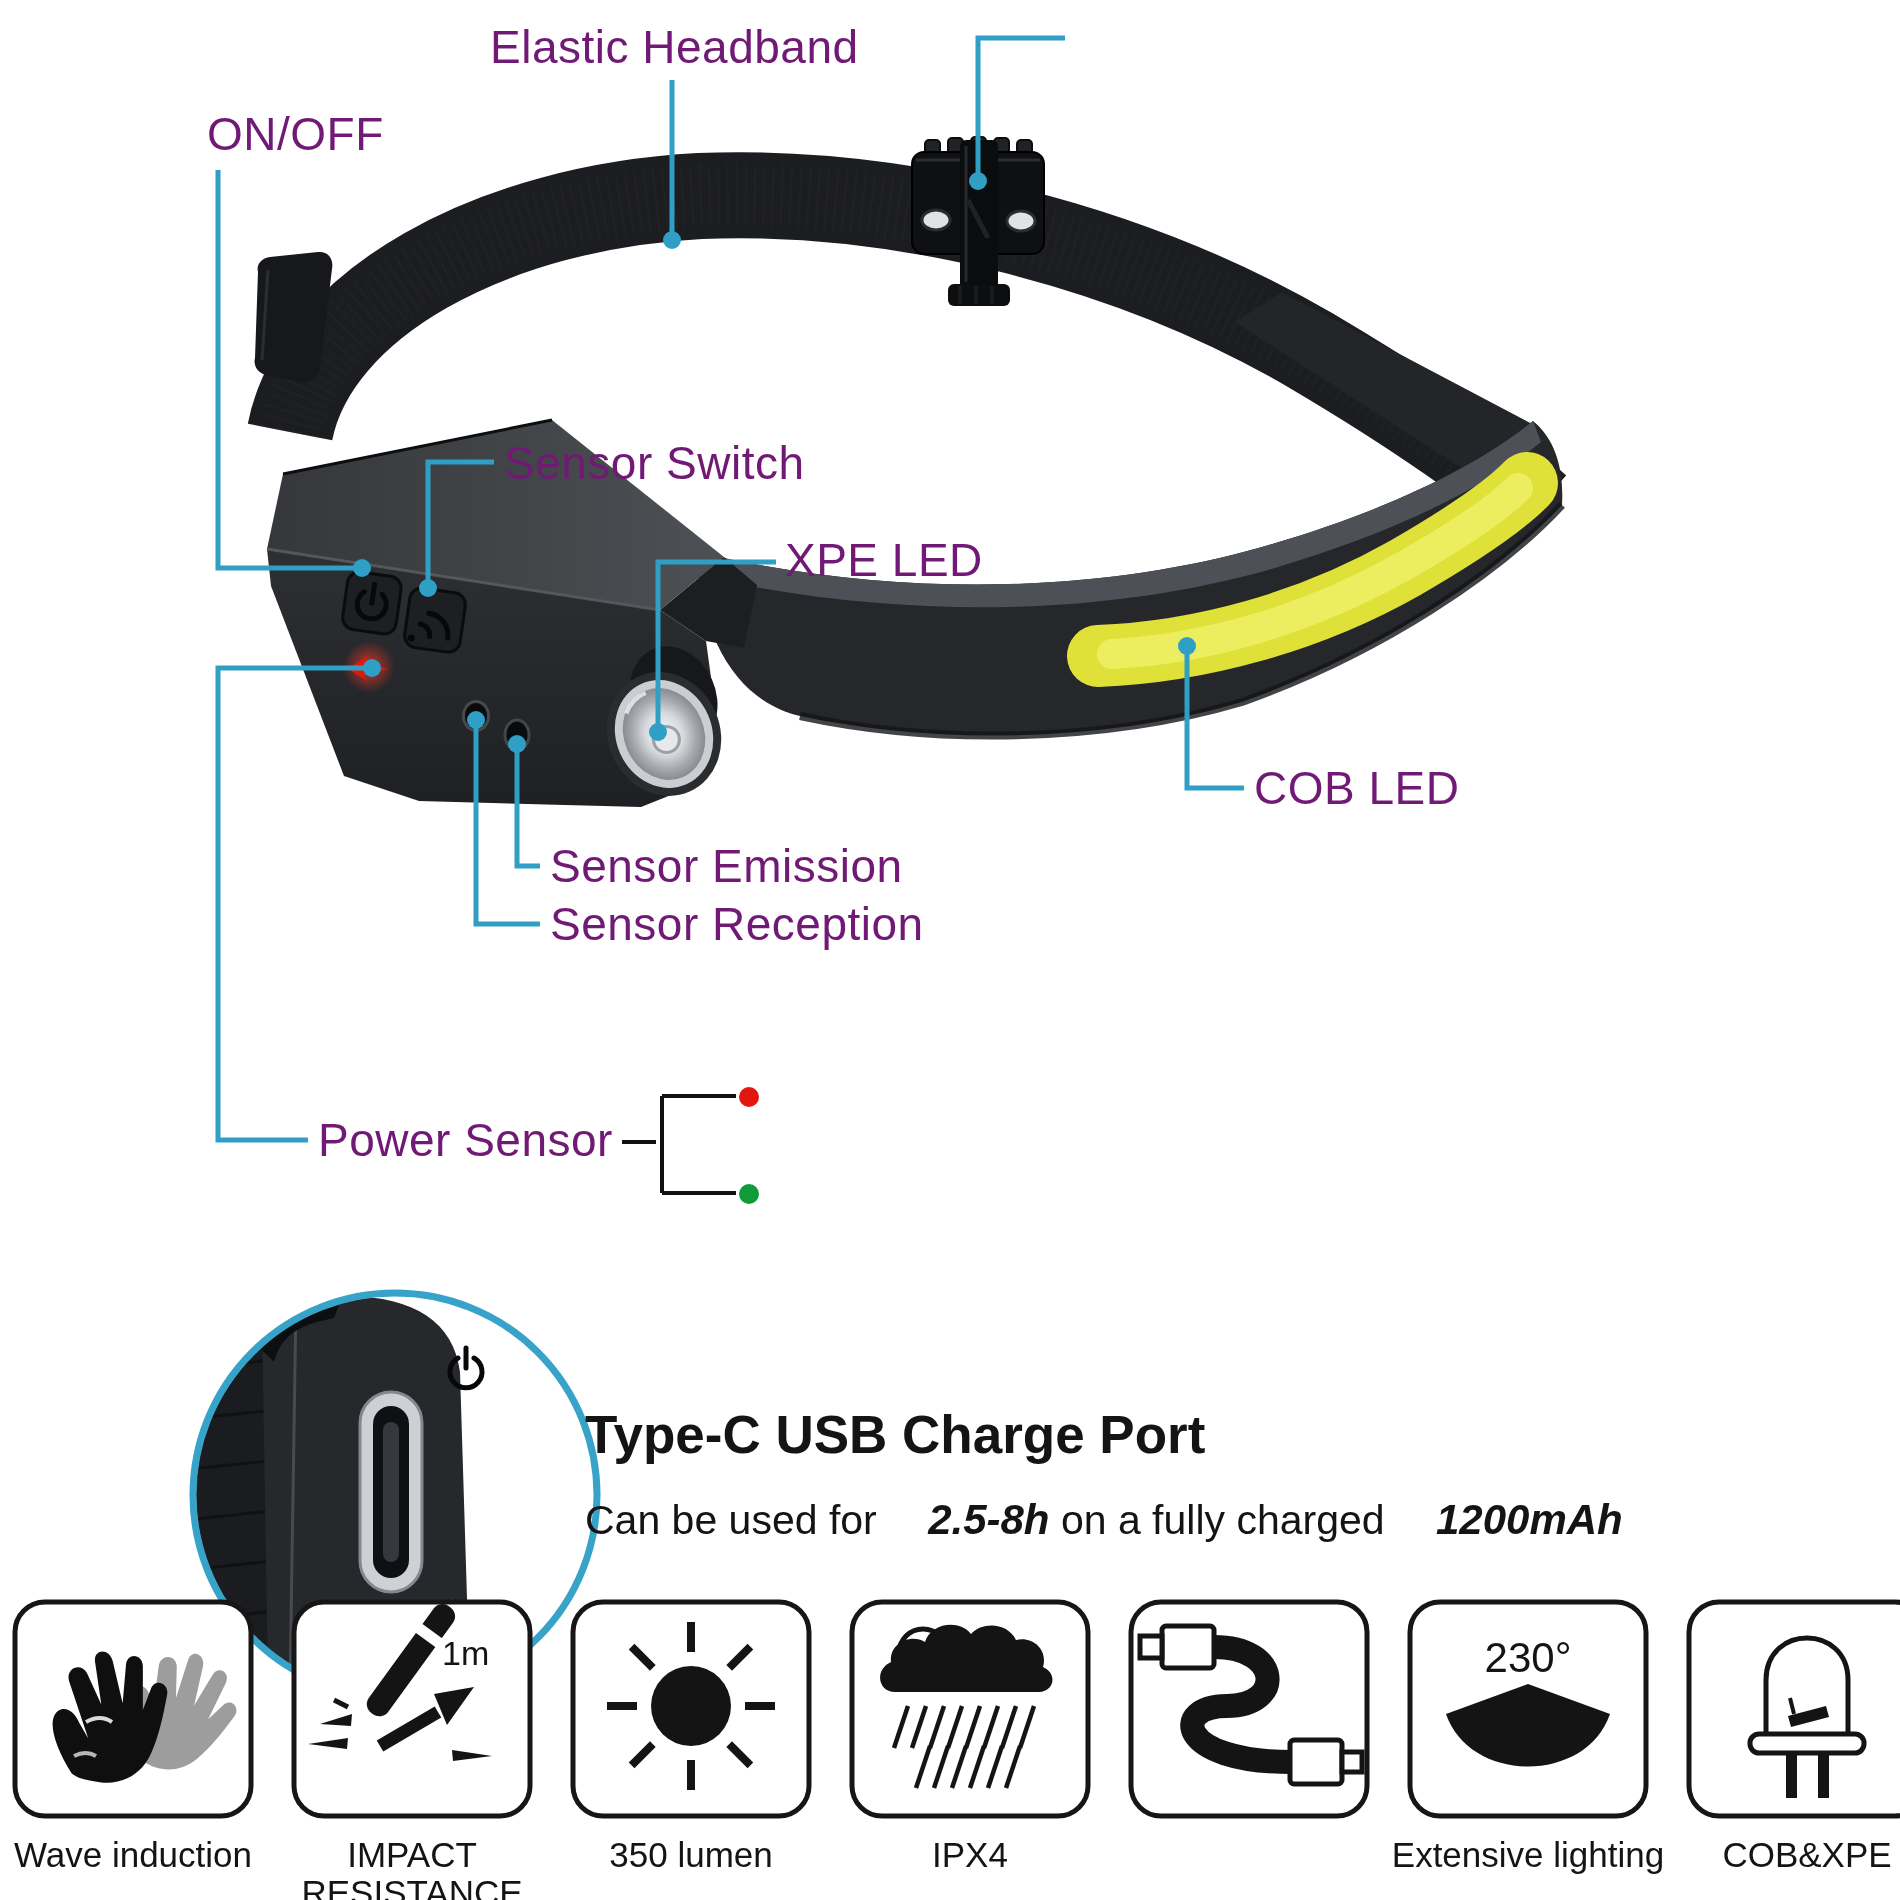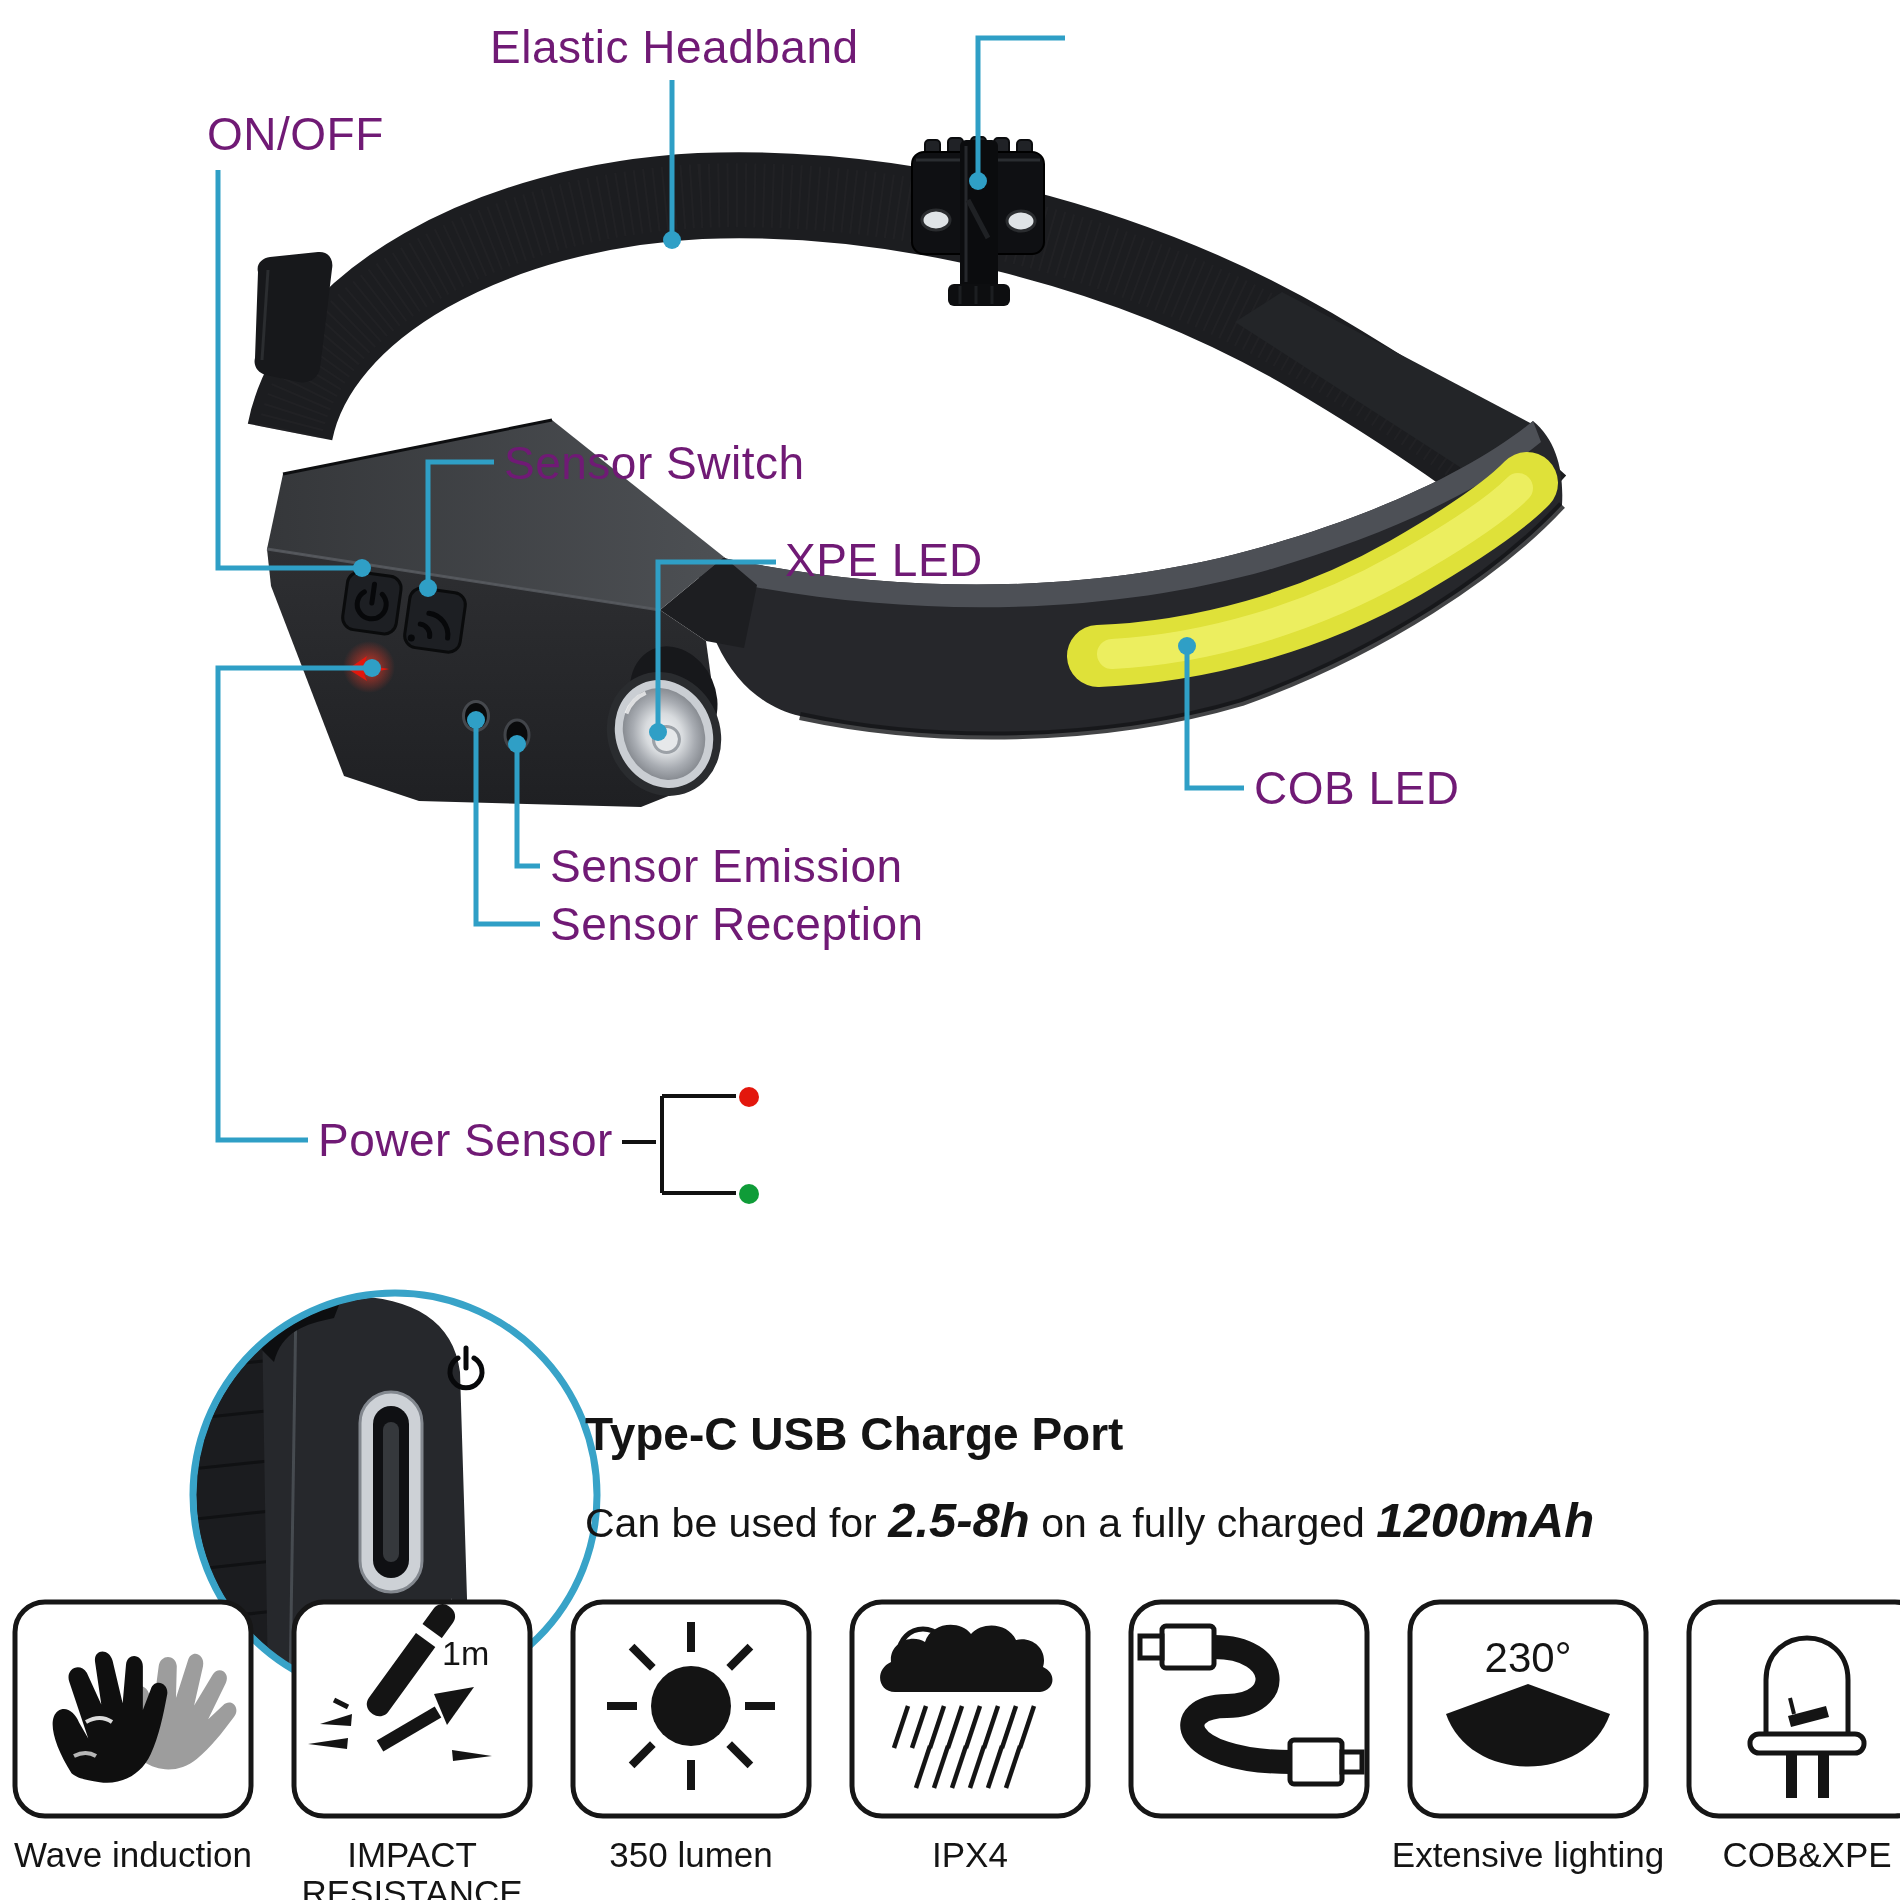--- a/index.html
+++ b/index.html
@@ -9,7 +9,7 @@
   svg text{font-family:"Liberation Sans", sans-serif;fill:#141414;}
   .label{position:absolute;transform:translateY(-50%);white-space:nowrap;
          font-size:46px;color:#701a75;letter-spacing:0.5px;}
-  .inset-title{position:absolute;transform:translateY(-50%);font-size:46px;font-weight:bold;white-space:nowrap;}
+  .inset-title{position:absolute;transform:translateY(-50%);font-size:53px;font-weight:bold;white-space:nowrap;}
   .inset-body{position:absolute;transform:translateY(-50%);font-size:41px;white-space:nowrap;}
   .inset-body .bi{font-size:49px;font-weight:bold;font-style:italic;}
   .feat-label{position:absolute;width:280px;transform:translateX(-50%);text-align:center;

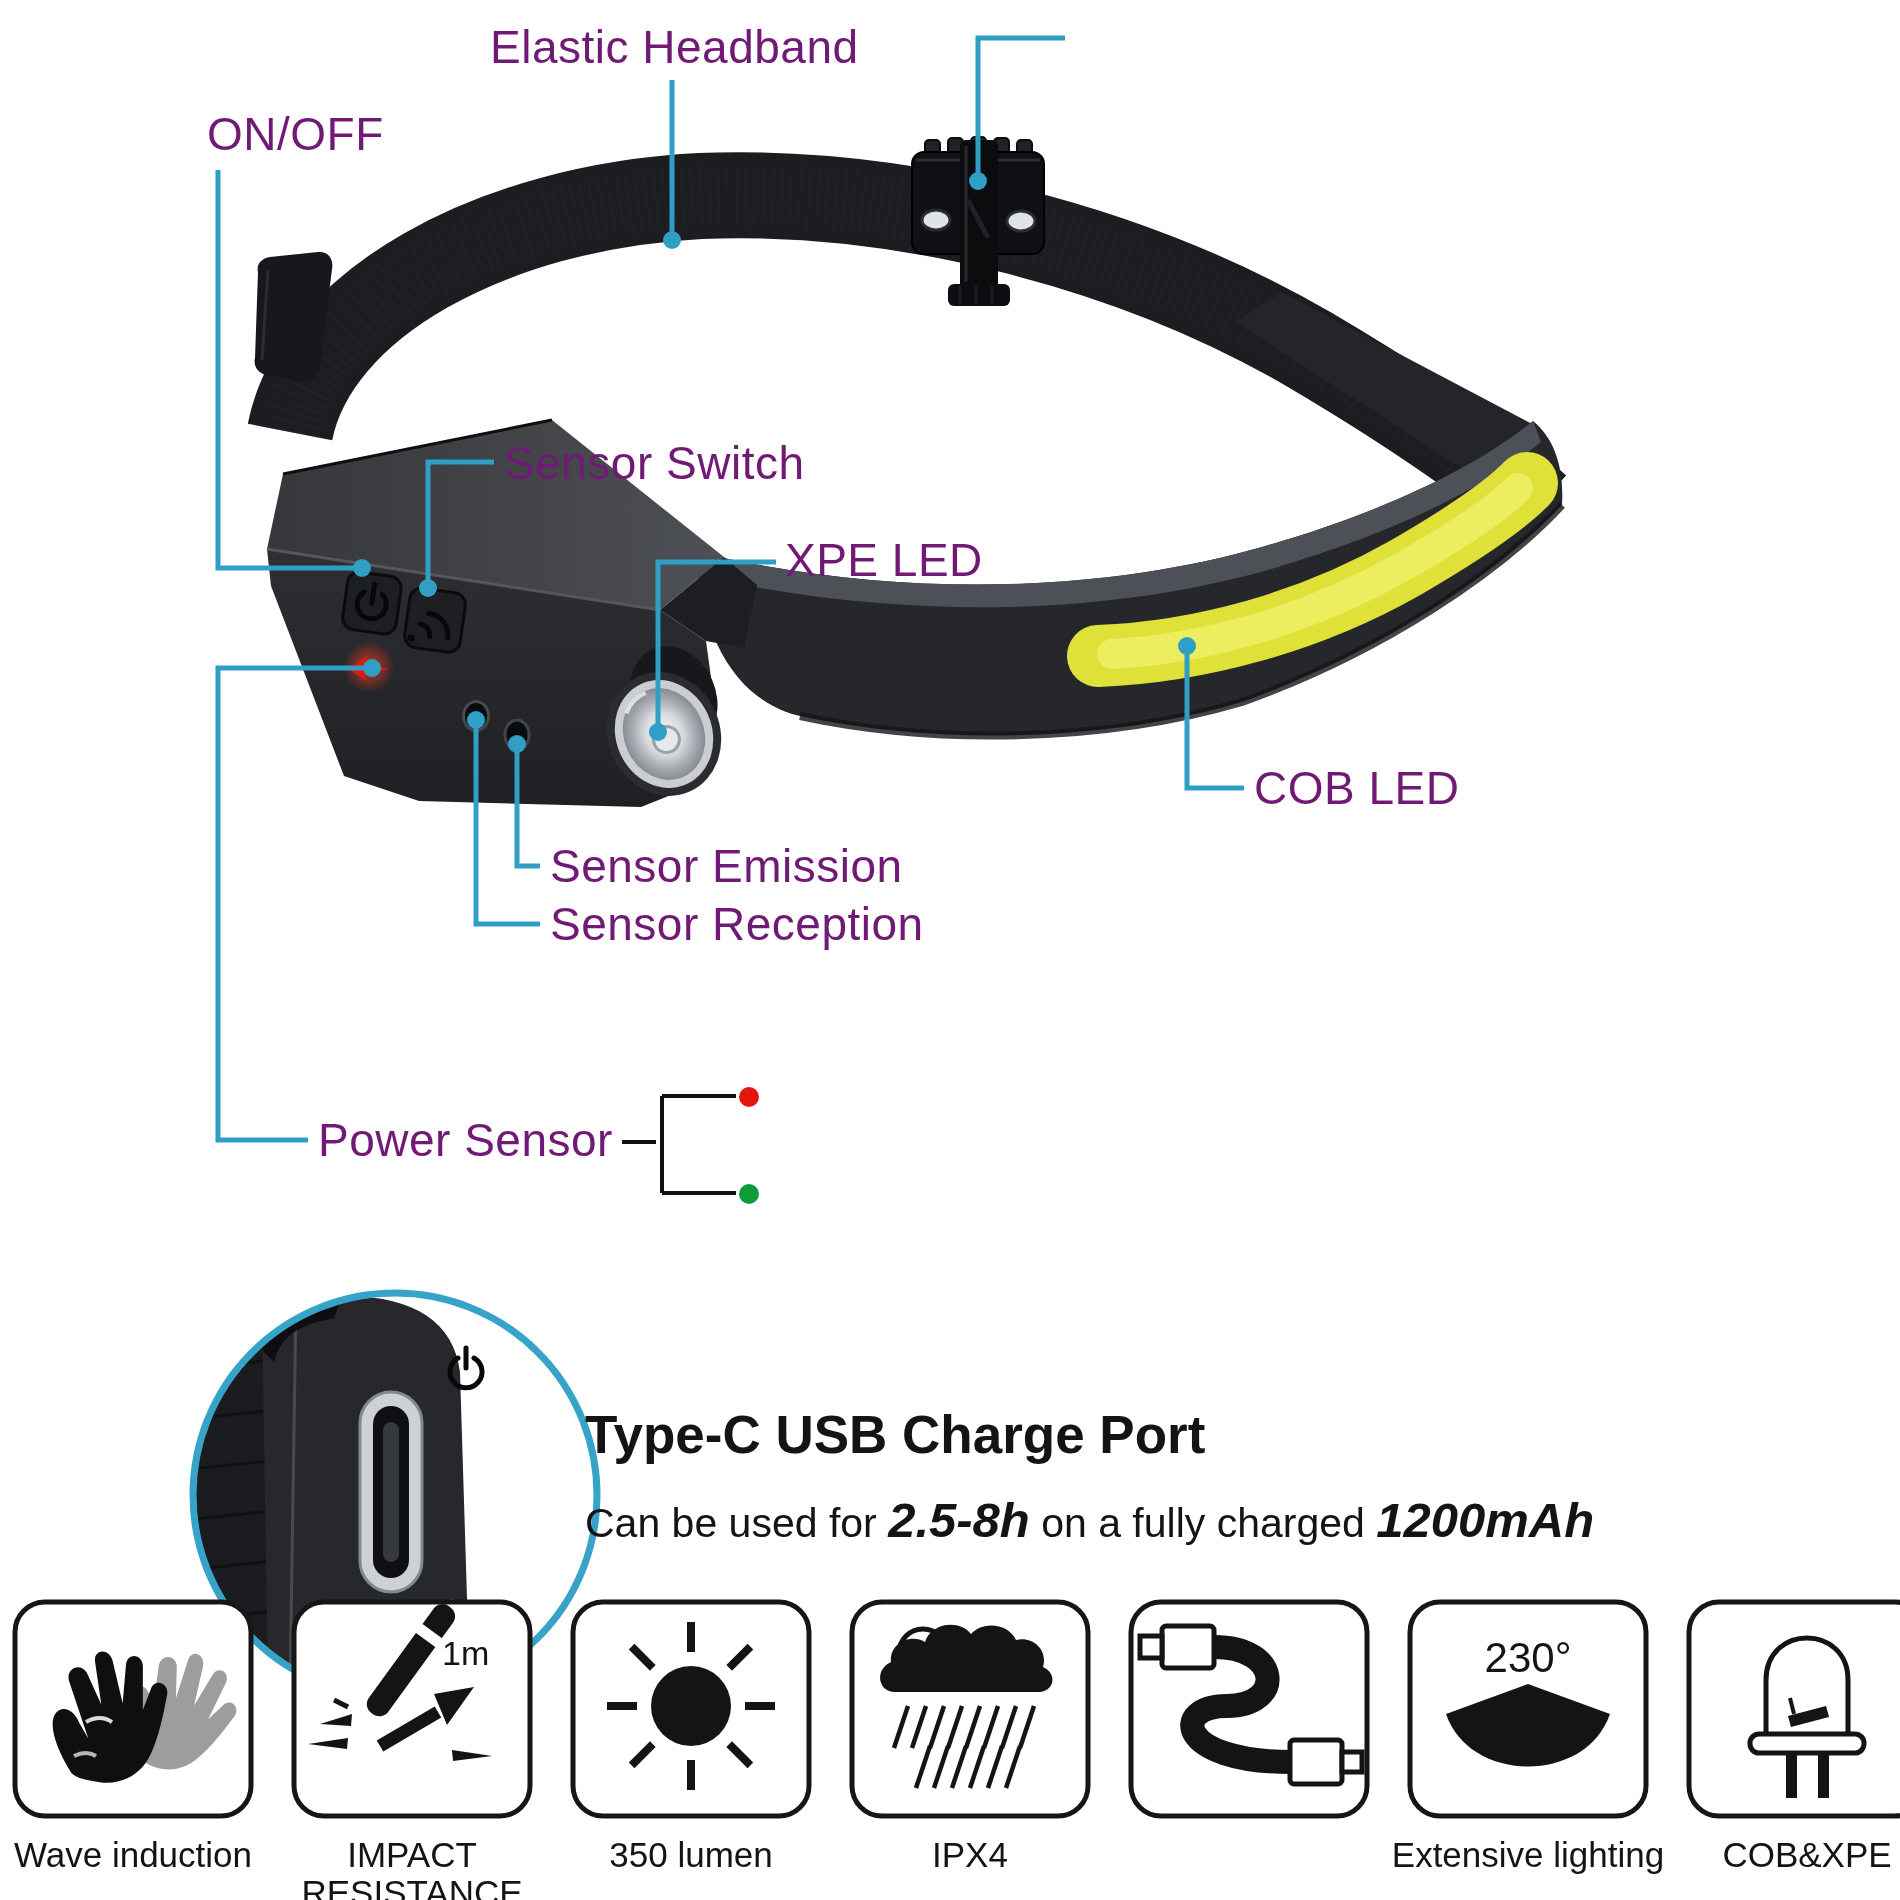--- a/index.html
+++ b/index.html
@@ -11,7 +11,7 @@
          font-size:46px;color:#701a75;letter-spacing:0.5px;}
   .inset-title{position:absolute;transform:translateY(-50%);font-size:53px;font-weight:bold;white-space:nowrap;}
   .inset-body{position:absolute;transform:translateY(-50%);font-size:41px;white-space:nowrap;}
-  .inset-body .bi{font-size:49px;font-weight:bold;font-style:italic;}
+  .inset-body .bi{font-size:42px;font-weight:bold;font-style:italic;margin-left:40px;}
   .feat-label{position:absolute;width:280px;transform:translateX(-50%);text-align:center;
               font-size:35px;line-height:38px;color:#141414;}
 </style>

